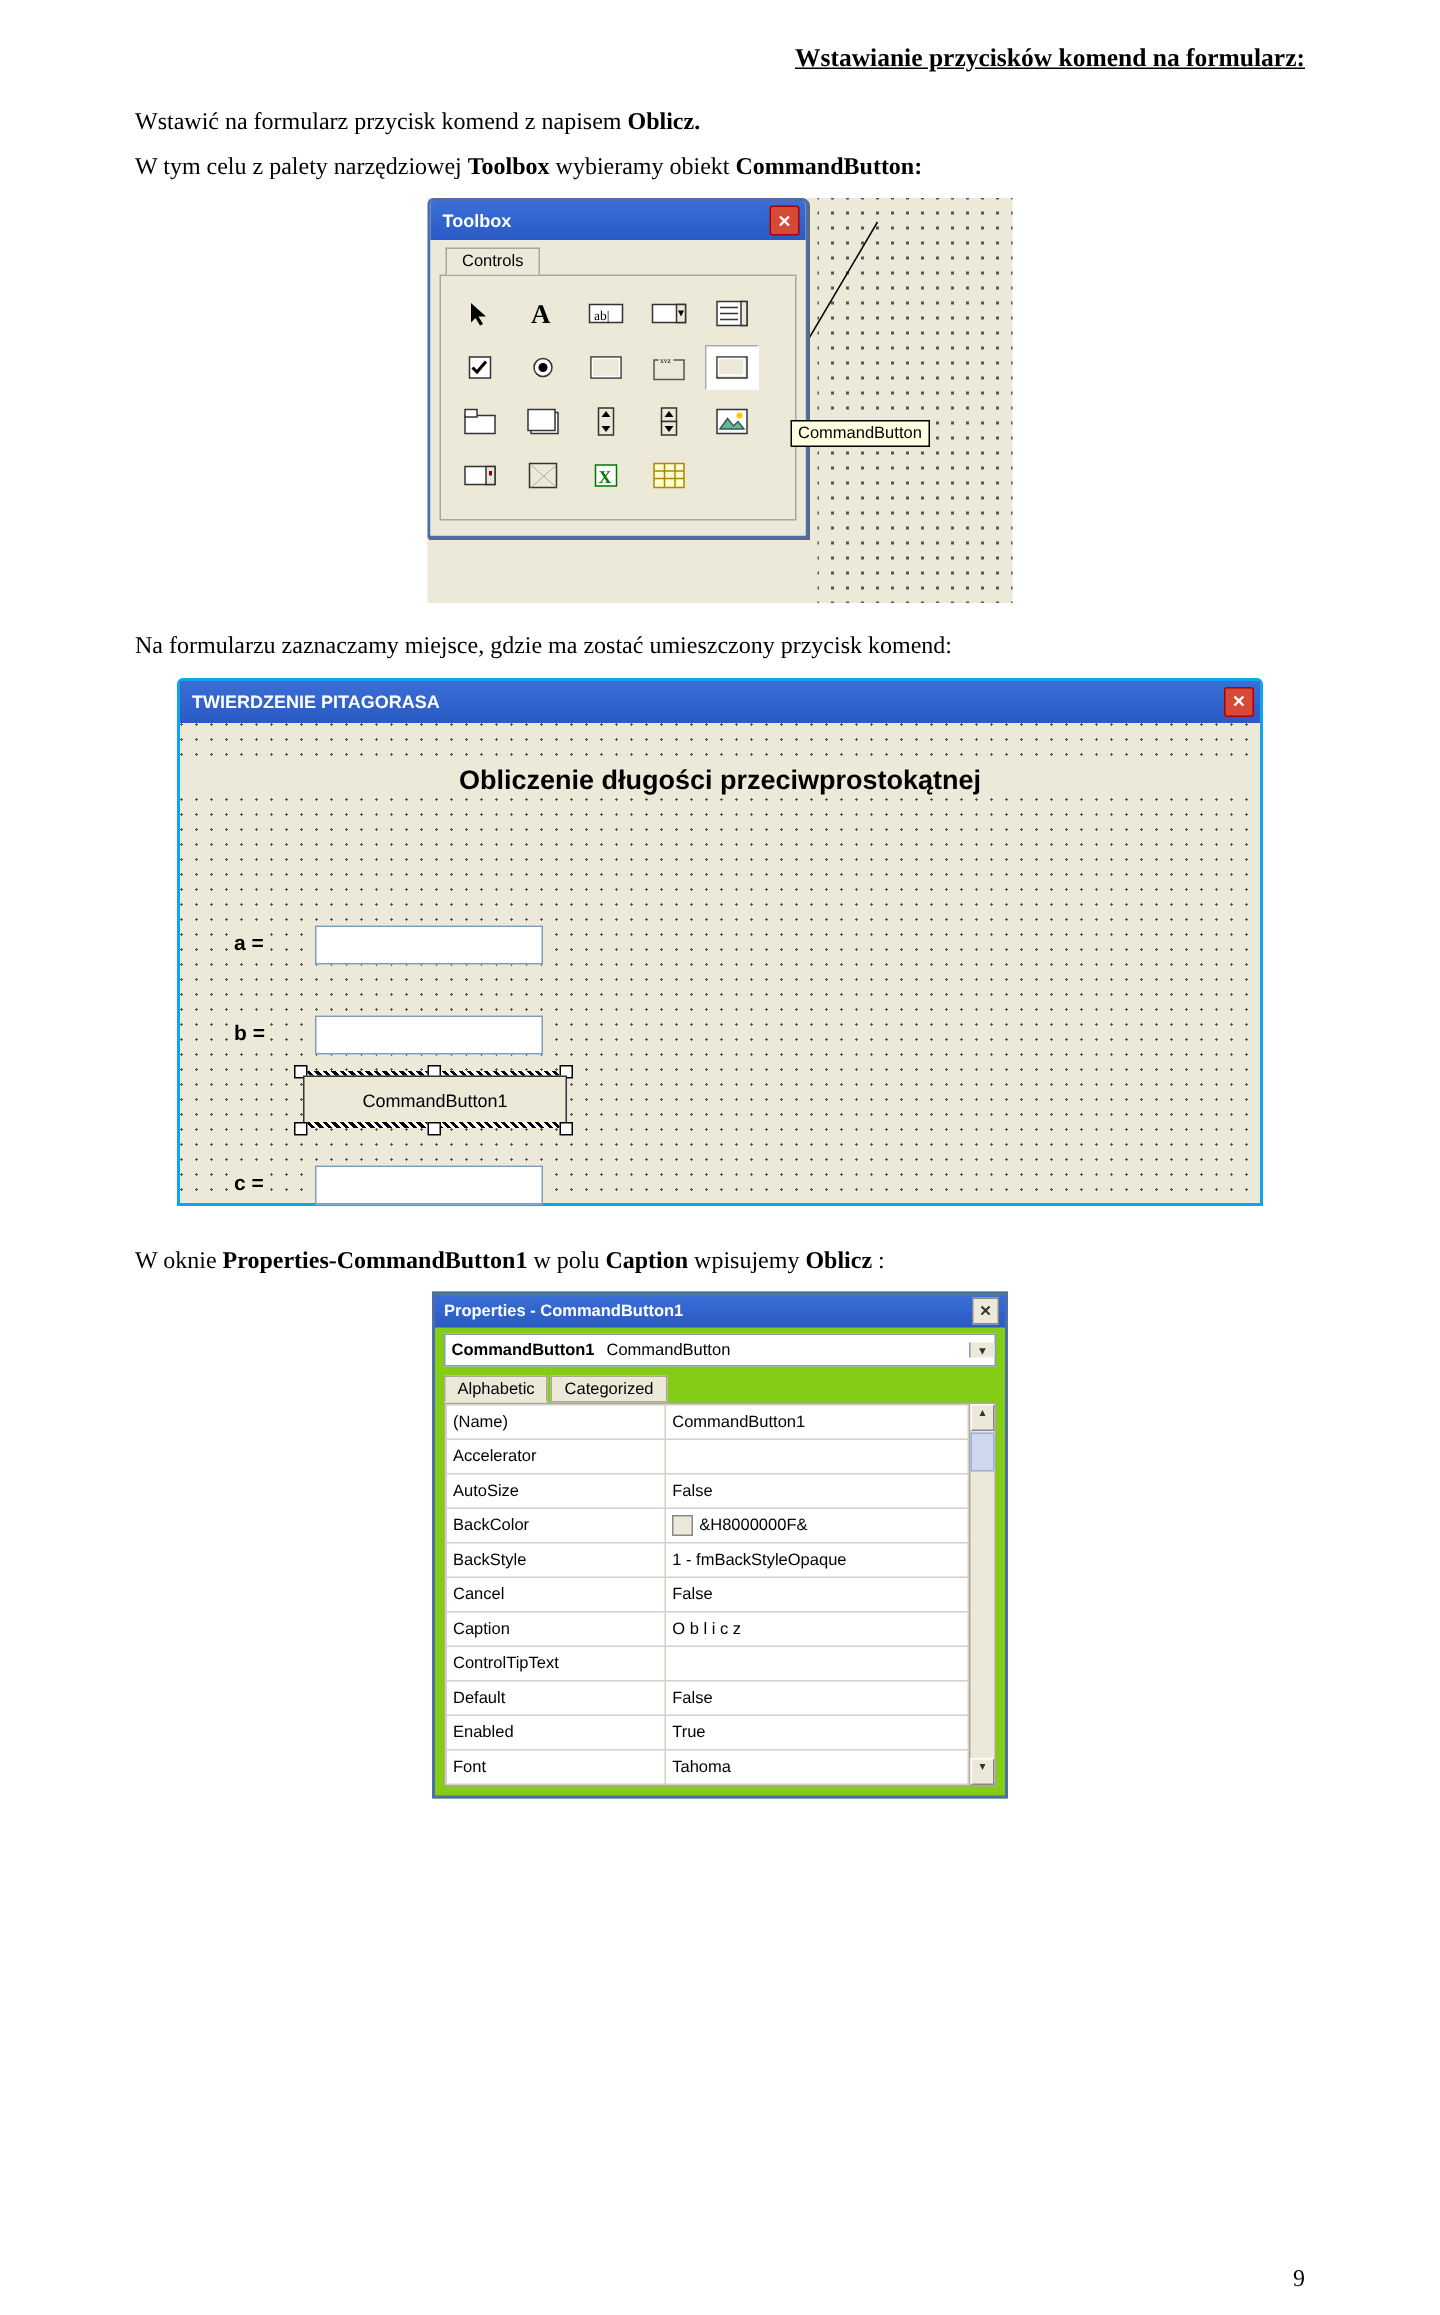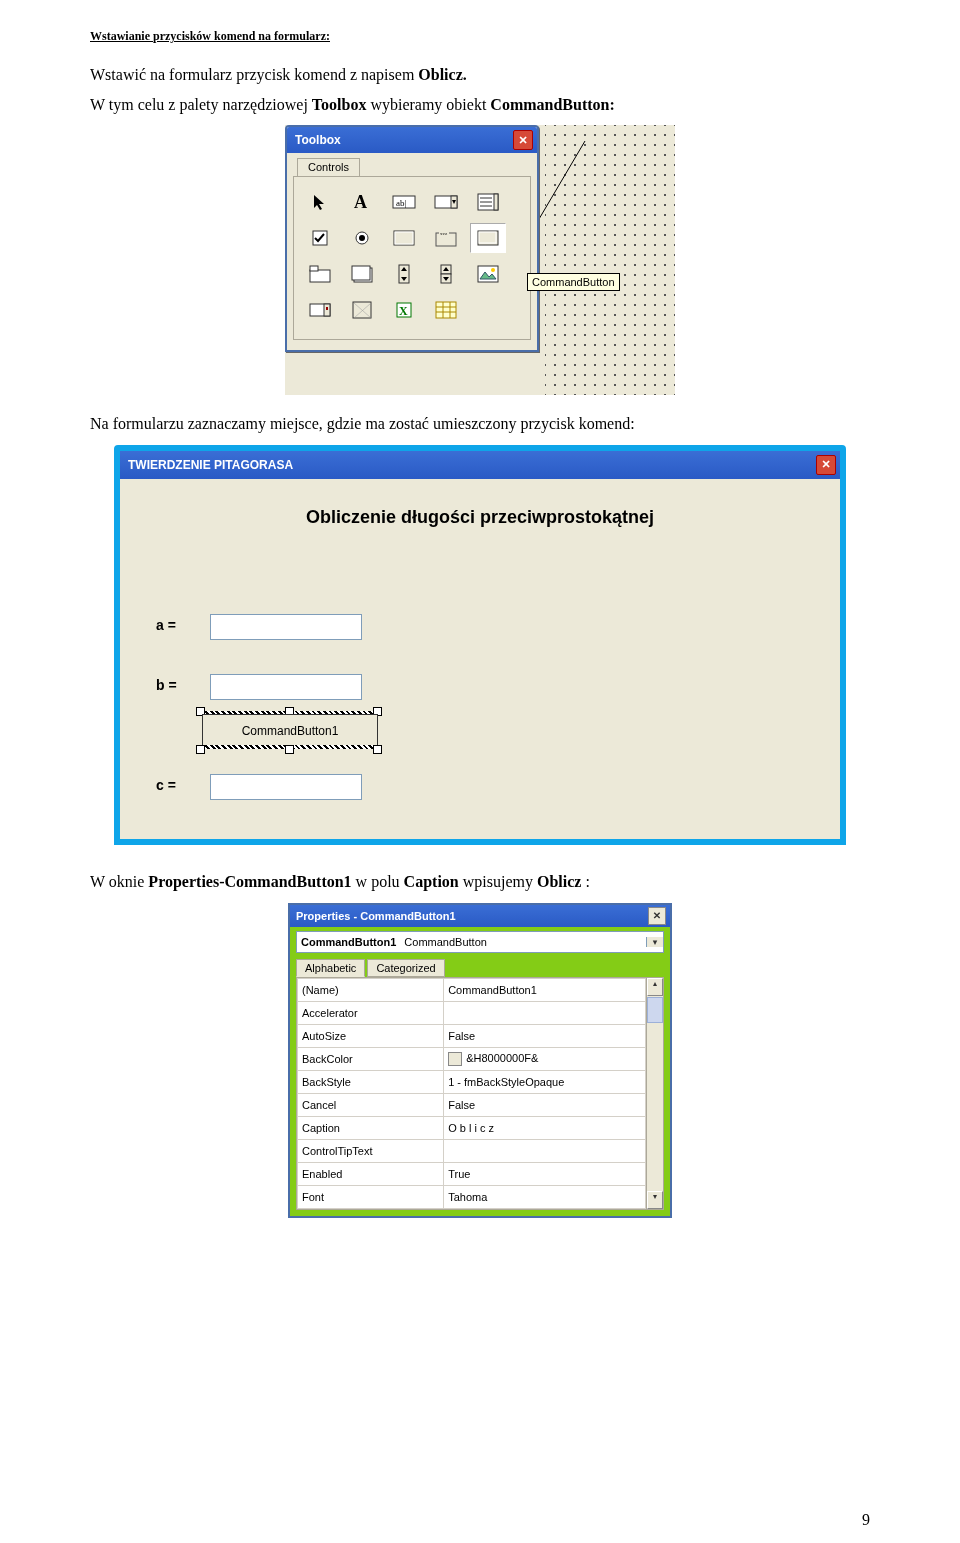--- a/index.html
+++ b/index.html
@@ -4,7 +4,7 @@
 <style>
   body { font-family: "Times New Roman", serif; font-size: 16px; margin: 0; background: #fff; color: #000; }
   .page { width: 960px; min-height: 1543px; padding: 28px 90px 0 90px; box-sizing: border-box; position: relative; }
-  .heading { text-decoration: underline; font-weight: bold; margin: 0 0 20px 0; font-size: 12px; }
+  .heading { text-decoration: underline; font-weight: bold; margin: 0 0 20px 0; font-size: 17px; text-align: right; }
   p { margin: 0 0 8px 0; line-height: 1.35; }
   .bold { font-weight: bold; margin-top: 18px; }
   .fig-wrap { display: flex; justify-content: center; margin: 10px 0; }

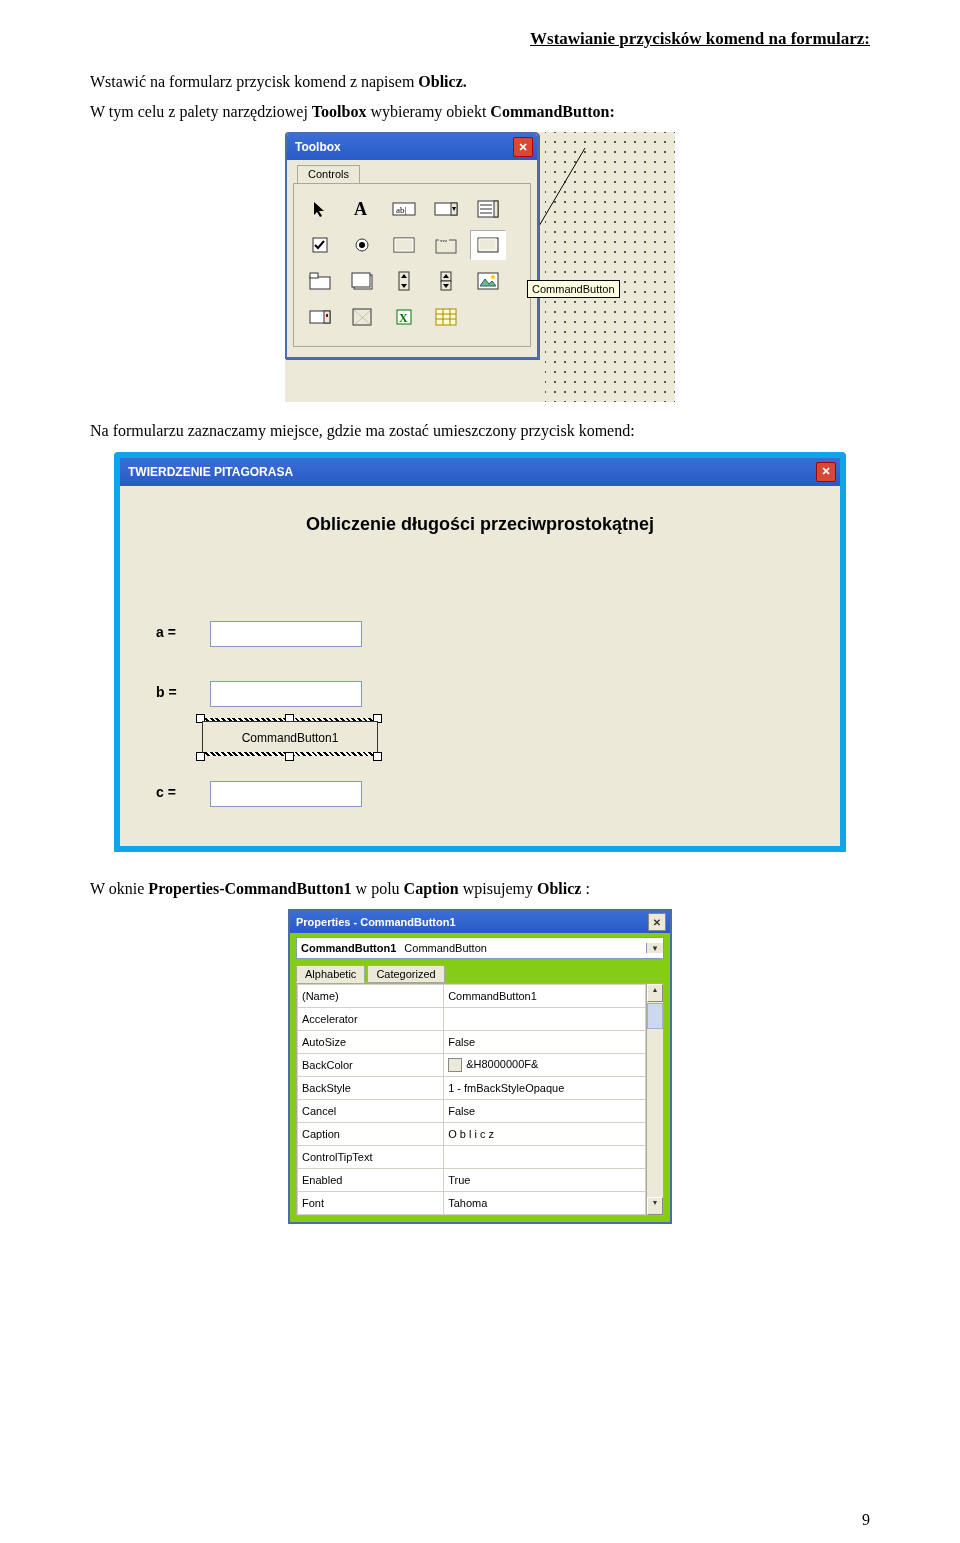--- a/index.html
+++ b/index.html
@@ -23,7 +23,7 @@
   .tooltip-box { position: absolute; left: 242px; top: 148px; background: #ffffe1; border: 1px solid #000; font-family: Tahoma, sans-serif; font-size: 11px; padding: 2px 4px; }
   .dots { position: absolute; right: 0; top: 0; width: 130px; height: 270px; background-image: radial-gradient(#555 1px, transparent 1px); background-size: 10px 10px; background-position: 5px 5px; }
   
-  .form-window { width: 720px; background: #ece9d8; border: 6px solid #0ea5e9; border-radius: 4px 4px 0 0; }
+  .form-window { width: 720px; background: #ece9d8; border: 2px solid #0ea5e9; border-radius: 4px 4px 0 0; }
   .form-title { height: 28px; background: linear-gradient(#3a6ed5,#2a5ac5); color: #fff; font-family: Tahoma, sans-serif; font-weight: bold; font-size: 12px; display: flex; align-items: center; justify-content: space-between; padding: 0 4px 0 8px; }
   .form-body { background: #ece9d8; background-image: radial-gradient(#555 0.7px, transparent 0.7px); background-size: 10px 10px; background-position: 6px 6px; height: 360px; position: relative; font-family: Tahoma, sans-serif; }
   .form-heading { position: absolute; top: 28px; left: 0; right: 0; text-align: center; font-weight: bold; font-size: 18px; background: #ece9d8; }

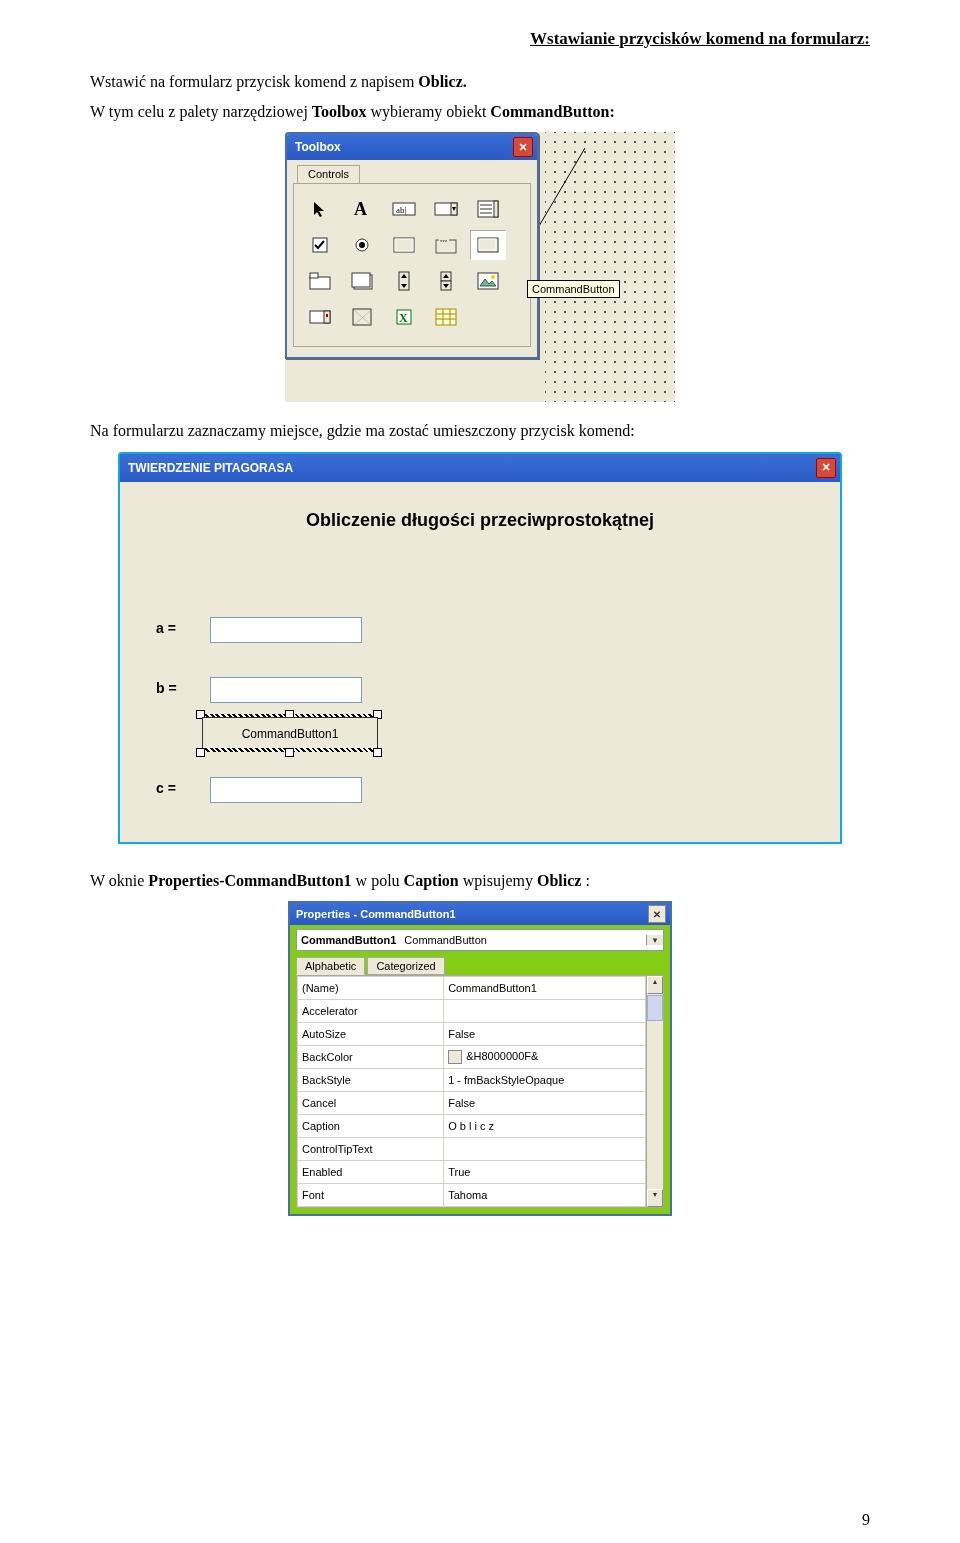--- a/index.html
+++ b/index.html
@@ -25,7 +25,7 @@
   
   .form-window { width: 720px; background: #ece9d8; border: 2px solid #0ea5e9; border-radius: 4px 4px 0 0; }
   .form-title { height: 28px; background: linear-gradient(#3a6ed5,#2a5ac5); color: #fff; font-family: Tahoma, sans-serif; font-weight: bold; font-size: 12px; display: flex; align-items: center; justify-content: space-between; padding: 0 4px 0 8px; }
-  .form-body { background: #ece9d8; background-image: radial-gradient(#555 0.7px, transparent 0.7px); background-size: 10px 10px; background-position: 6px 6px; height: 360px; position: relative; font-family: Tahoma, sans-serif; }
+  .form-body { background: #ece9d8; background-image: radial-gradient(#555 0.7px, transparent 0.7px); background-size: 10px 10px; background-position: 6px 6px; height: 320px; position: relative; font-family: Tahoma, sans-serif; }
   .form-heading { position: absolute; top: 28px; left: 0; right: 0; text-align: center; font-weight: bold; font-size: 18px; background: #ece9d8; }
   .flabel { position: absolute; left: 34px; font-weight: bold; font-size: 14px; background: #ece9d8; padding: 0 2px; }
   .finput { position: absolute; left: 90px; width: 150px; height: 24px; background: #fff; border: 1px solid #7f9db9; }

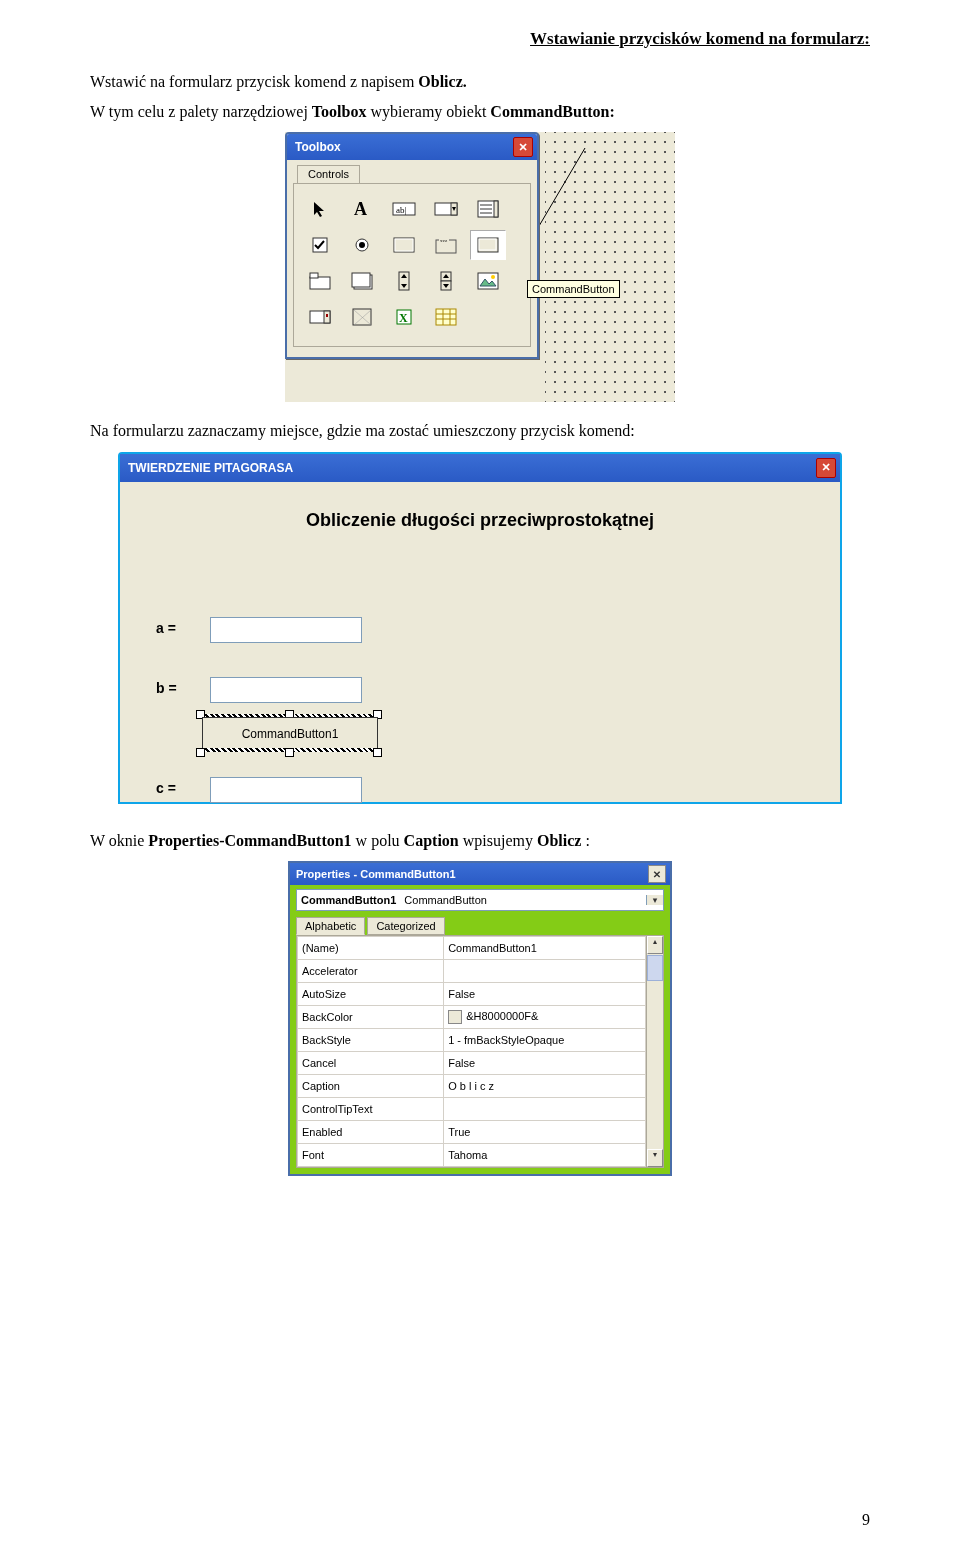--- a/index.html
+++ b/index.html
@@ -313,6 +313,10 @@
                 <td></td>
               </tr>
               <tr>
+                <td>Default</td>
+                <td>False</td>
+              </tr>
+              <tr>
                 <td>Enabled</td>
                 <td>True</td>
               </tr>

